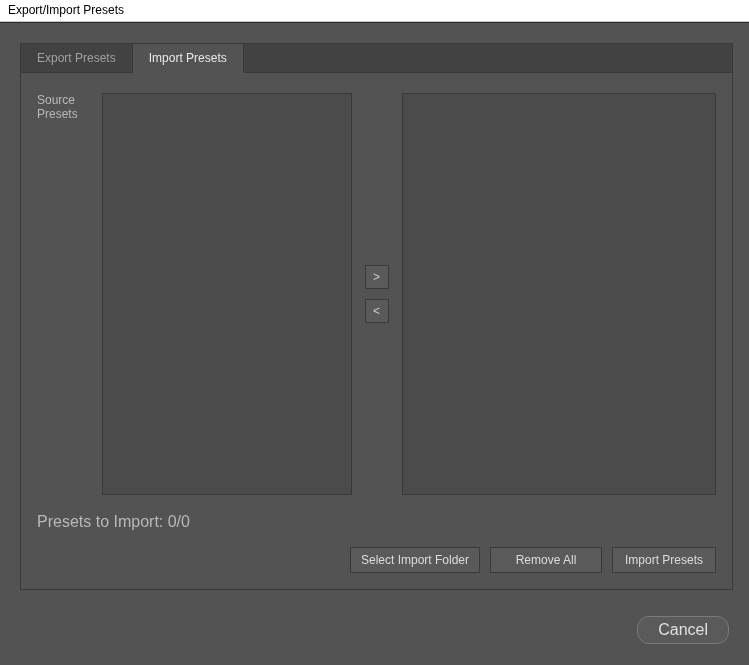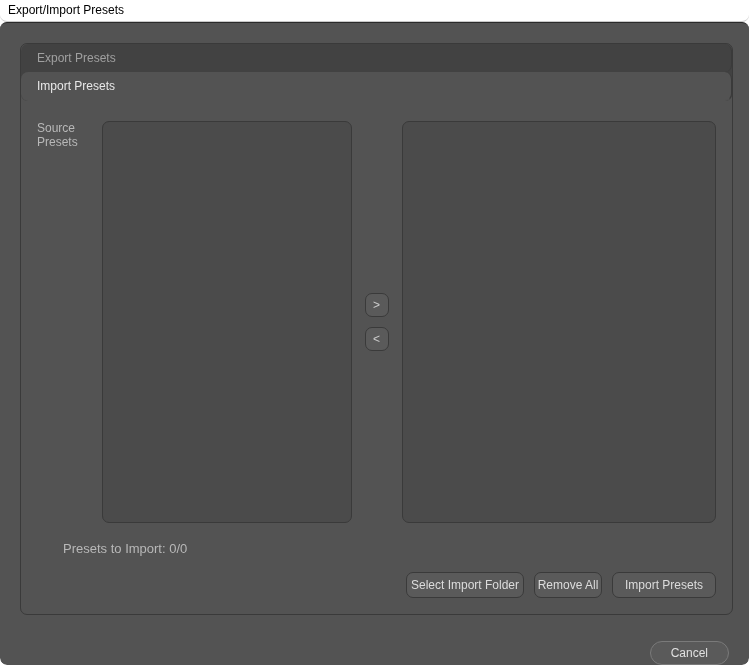--- a/index.html
+++ b/index.html
@@ -2,7 +2,7 @@
 <html><head>
   <meta charset="utf-8">
   <style>
-    * { margin: 0; padding: 0; box-sizing: border-box; border-radius: 7px; }
+    * { margin: 0; padding: 0; box-sizing: border-box; }
     body {
       font-family: "Segoe UI", -apple-system, Helvetica, Arial, sans-serif;
       background: #ffffff;

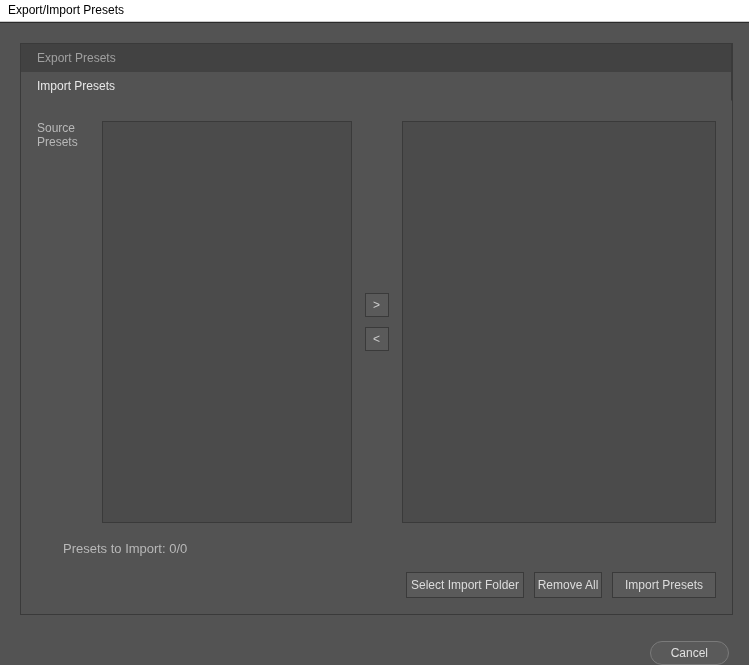--- a/index.html
+++ b/index.html
@@ -34,7 +34,6 @@
       display: flex;
       border-bottom: 1px solid #3a3a3a;
       background: #424242;
-      flex-direction: column;
     }
     .tab {
       padding: 7px 16px 7px 16px;

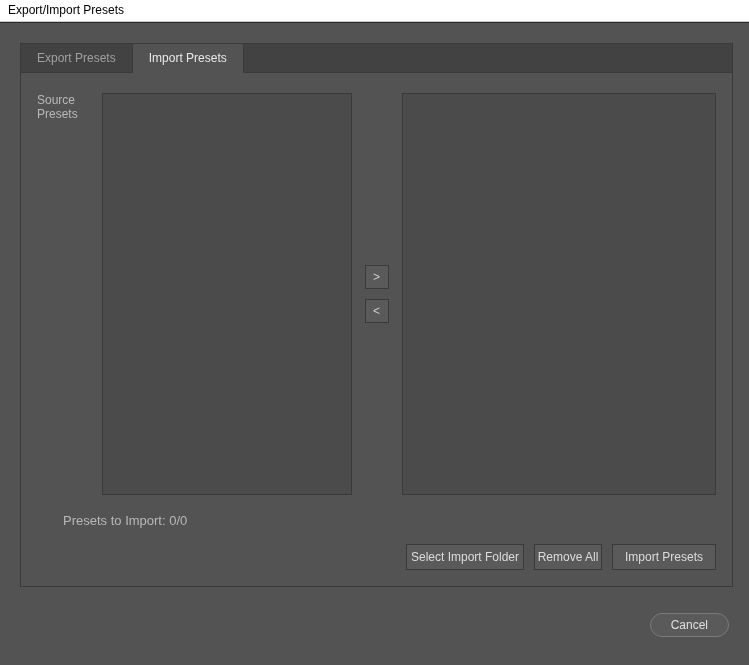--- a/index.html
+++ b/index.html
@@ -94,9 +94,8 @@
     }
     .status-row {
       color: #b8b8b8;
-      font-size: 13px;
+      font-size: 16px;
       margin-top: 18px;
-      margin-left: 26px;
     }
     .button-row {
       display: flex;

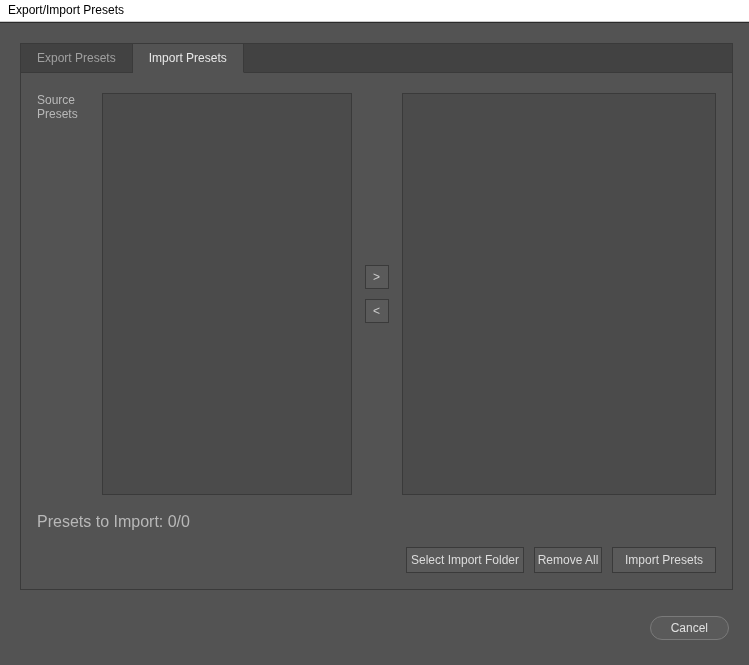--- a/index.html
+++ b/index.html
@@ -108,7 +108,7 @@
       background: #5a5a5a;
       color: #dcdcdc;
       padding: 5px 0;
-      width: 118px;
+      width: 130px;
       text-align: center;
       font-size: 12px;
       cursor: pointer;

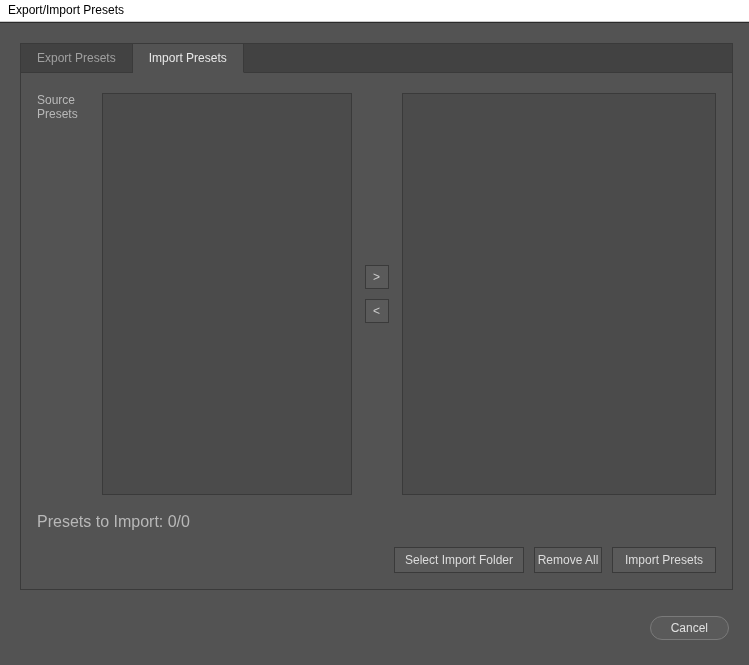--- a/index.html
+++ b/index.html
@@ -113,7 +113,7 @@
       font-size: 12px;
       cursor: pointer;
     }
-    .btn.small { width: 68px; }
+    .btn.small { width: 112px; }
     .footer-row {
       display: flex;
       justify-content: flex-end;

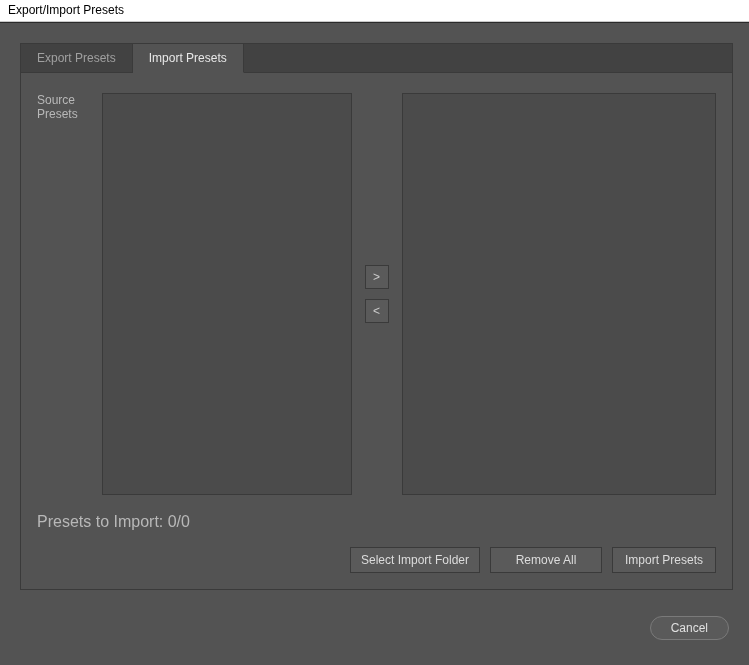--- a/index.html
+++ b/index.html
@@ -125,7 +125,7 @@
       color: #e0e0e0;
       padding: 4px 20px;
       border-radius: 12px;
-      font-size: 12px;
+      font-size: 16px;
       cursor: pointer;
     }
   </style>

